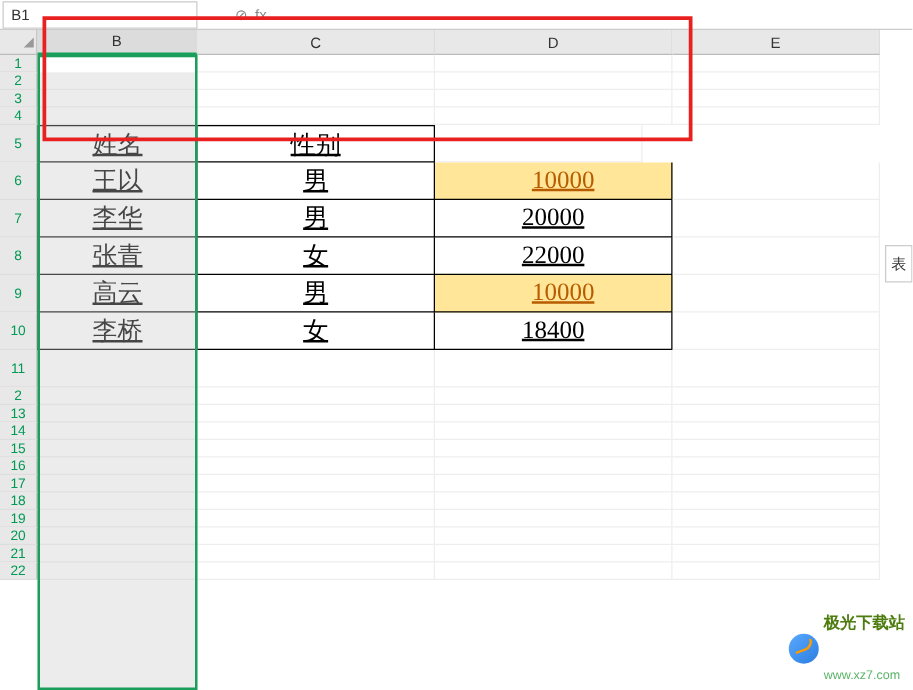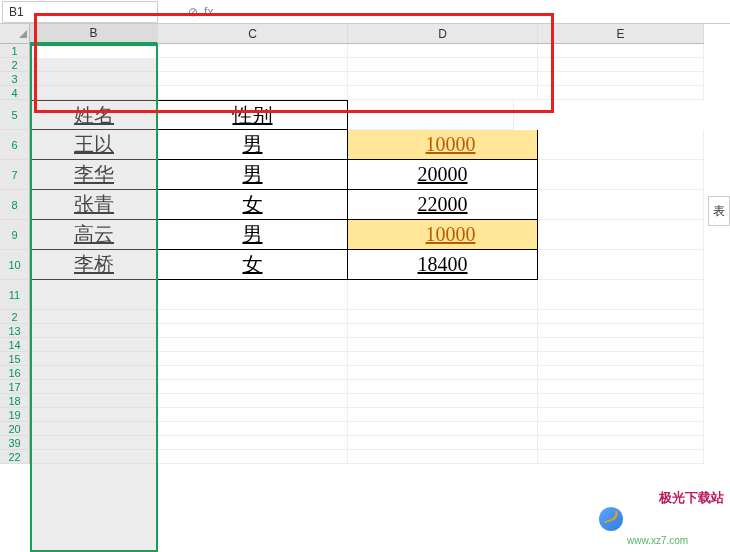--- a/index.html
+++ b/index.html
@@ -234,7 +234,7 @@
     <div class="rh small">18</div>
     <div class="rh small">19</div>
     <div class="rh small">20</div>
-    <div class="rh small">39</div>
+    <div class="rh small">21</div>
     <div class="rh small">22</div>
   </div>
 

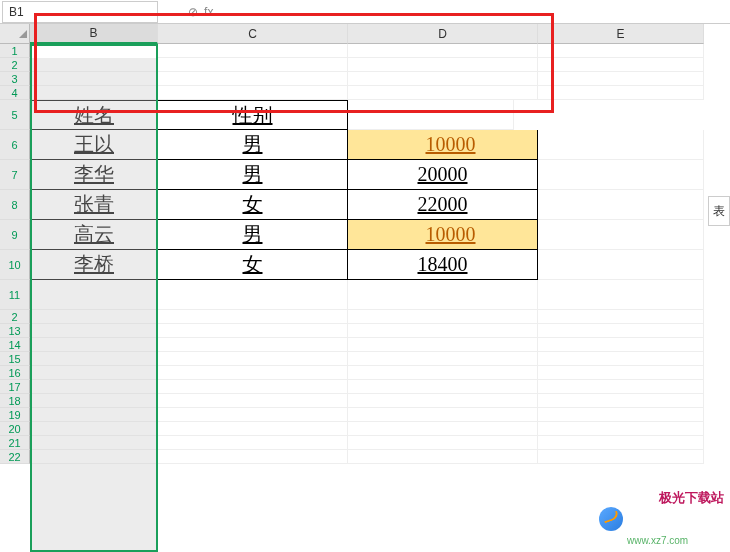--- a/index.html
+++ b/index.html
@@ -193,7 +193,7 @@
       transform: rotate(-20deg);
     }
     .wm-text { display: flex; flex-direction: column; line-height: 1; }
-    .wm-title { font-size: 13px; color: #be185d; font-weight: bold; margin-left: 32px; }
+    .wm-title { font-size: 13px; color: #4d7c0f; font-weight: bold; }
     .wm-url { font-size: 10px; color: #58b368; margin-top: 32px; }
   </style>
 </head>

